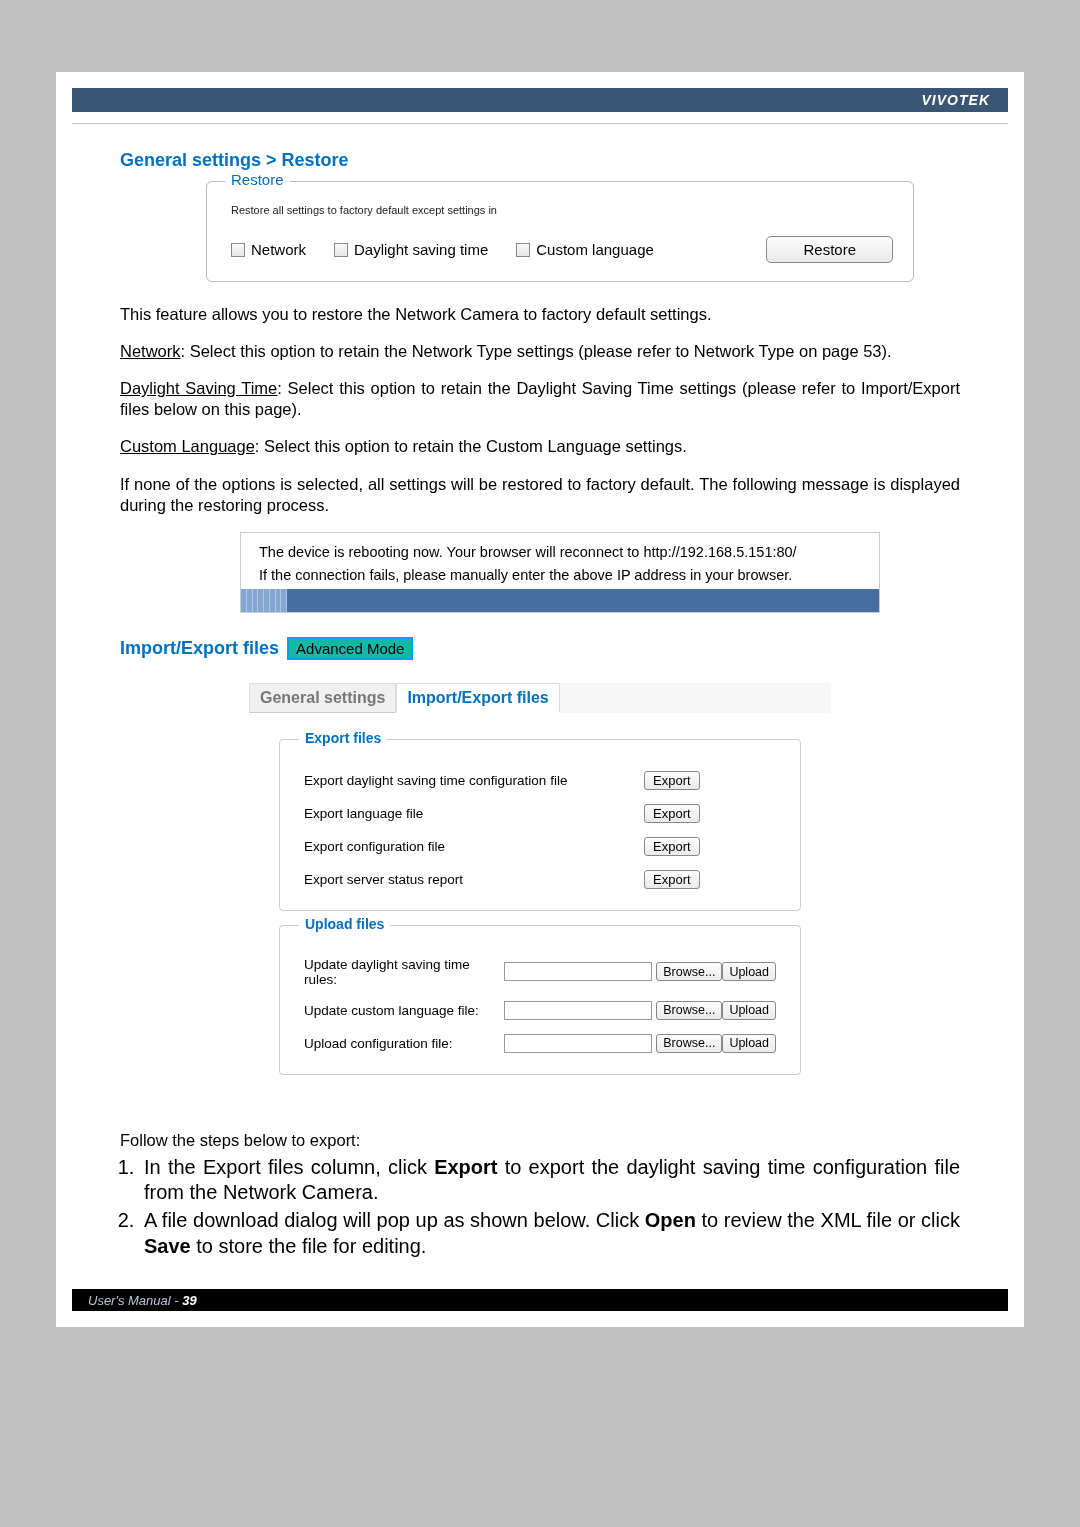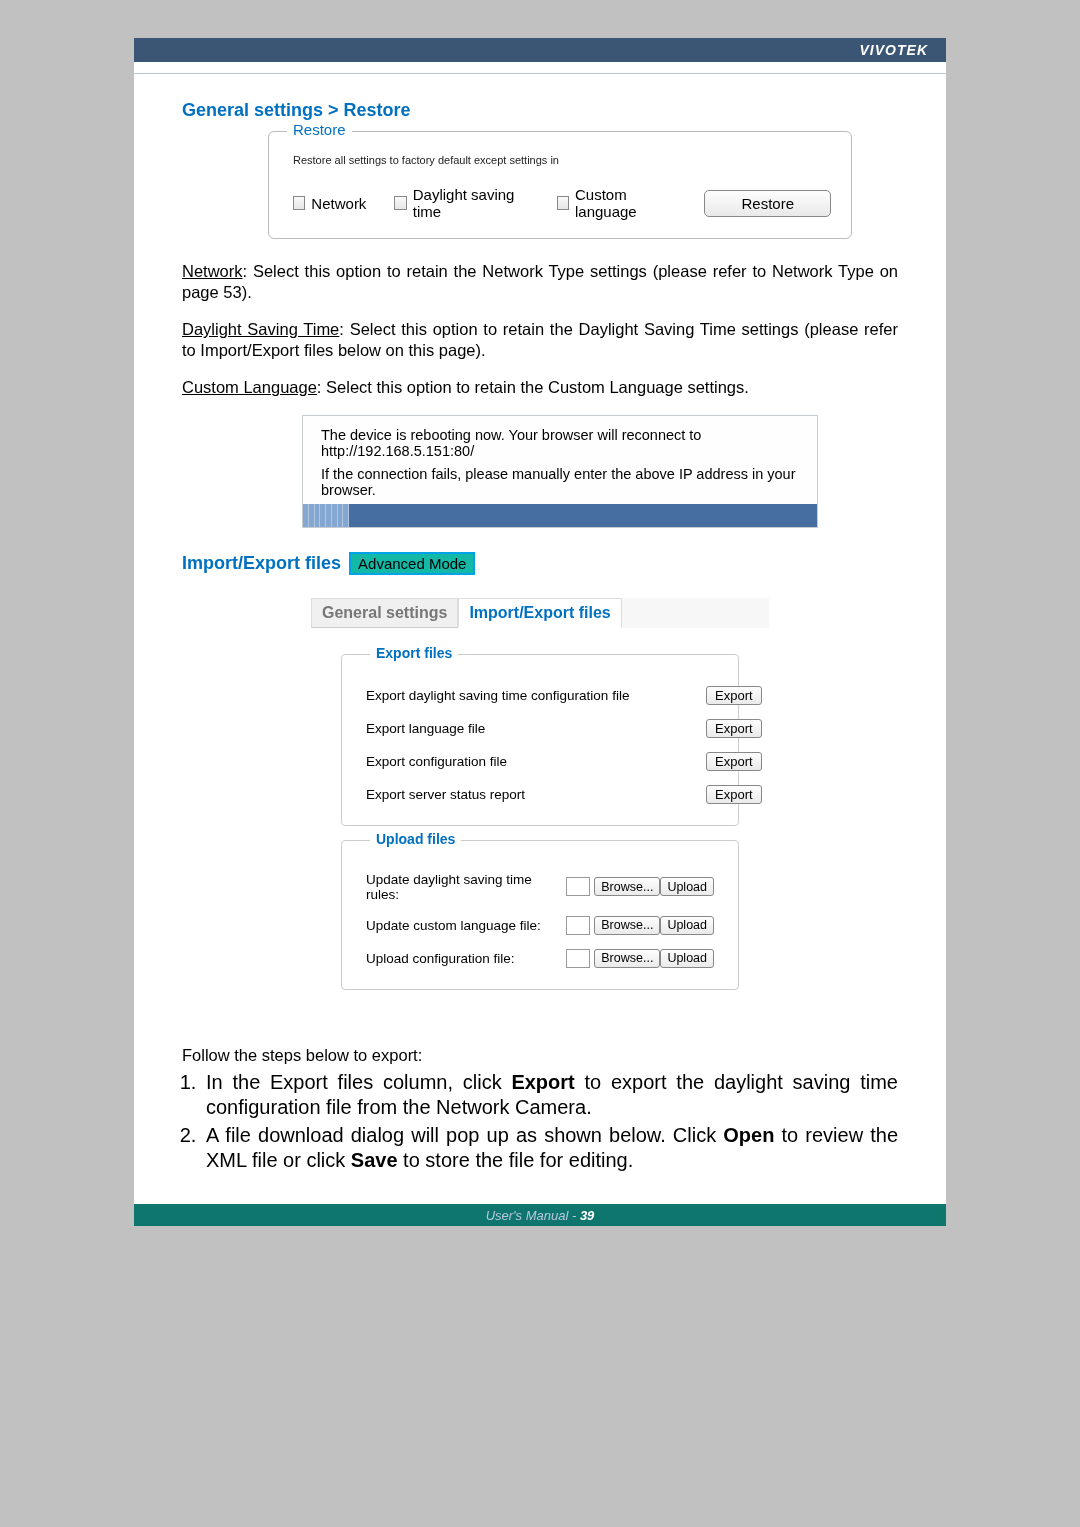--- a/index.html
+++ b/index.html
@@ -10,10 +10,10 @@
     width: 1080px;
   }
   .page {
-    width: 812px;
-    margin: 38px auto;
+    width: 968px;
+    margin: 72px auto;
     background: #fff;
-    padding: 0;
+    padding: 16px;
   }
   .brand-bar {
     background: #3b5675;

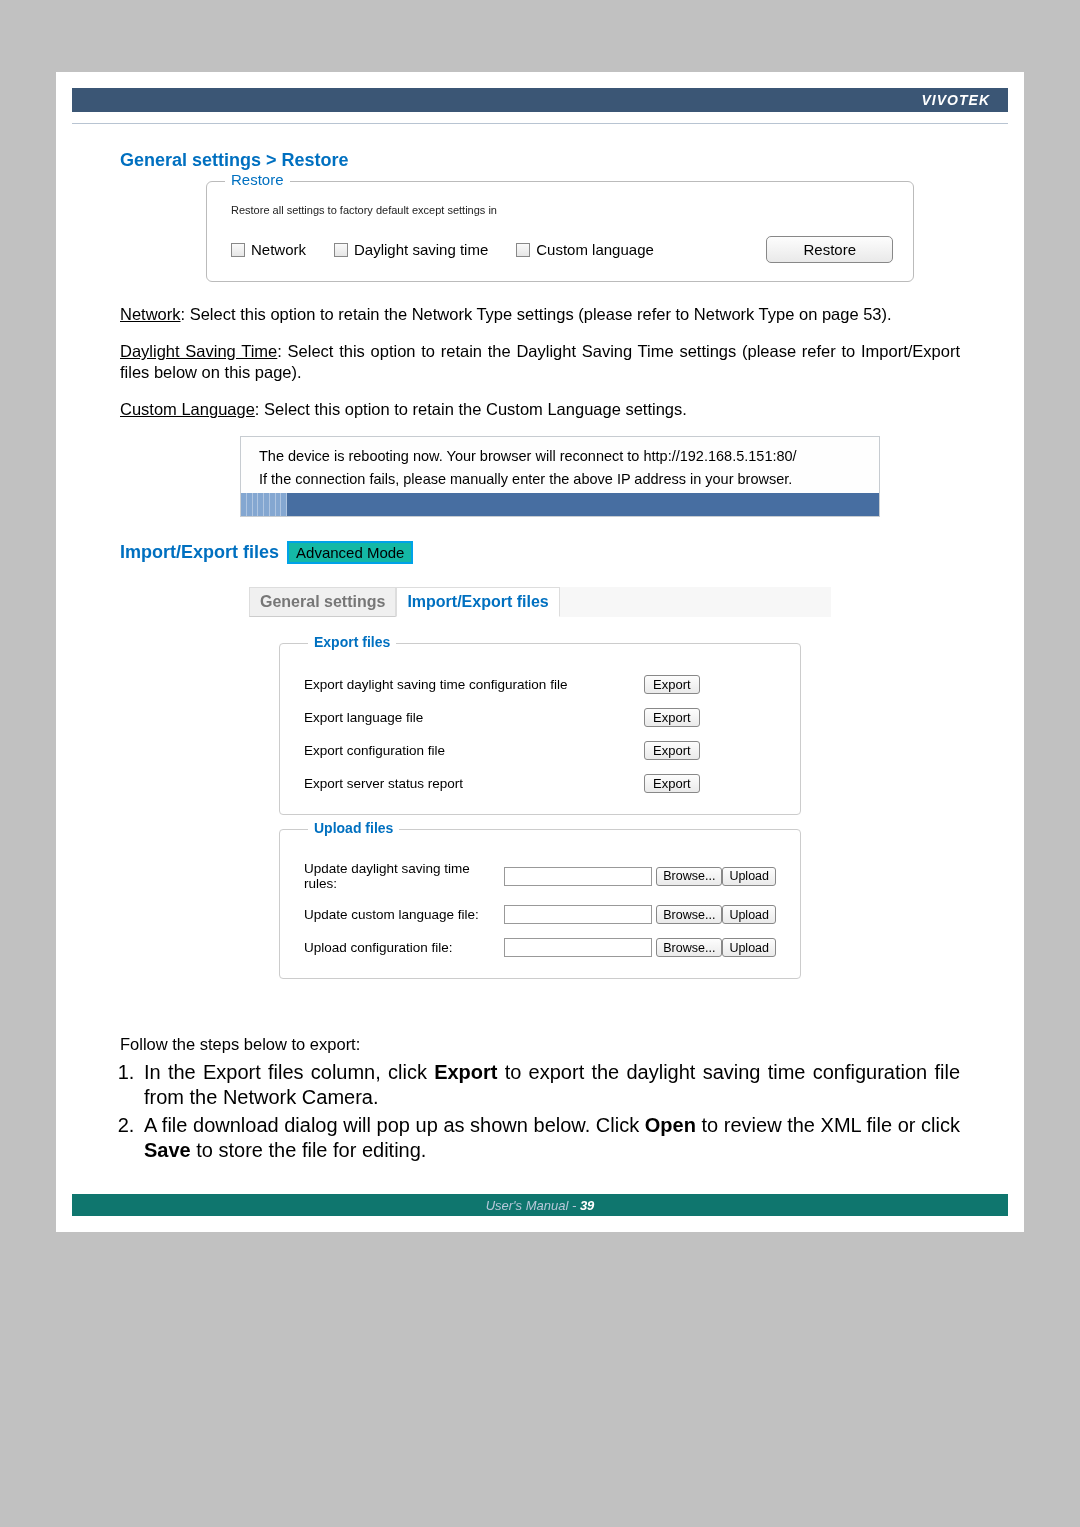--- a/index.html
+++ b/index.html
@@ -197,6 +197,7 @@
       </div>
     </div>
 
+    <p class="body-text">This feature allows you to restore the Network Camera to factory default settings.</p>
 
     <p class="body-text just">
       <span class="uline">Network</span><span>: Select this option to retain the Network Type settings (please refer to Network Type on page 53).</span>

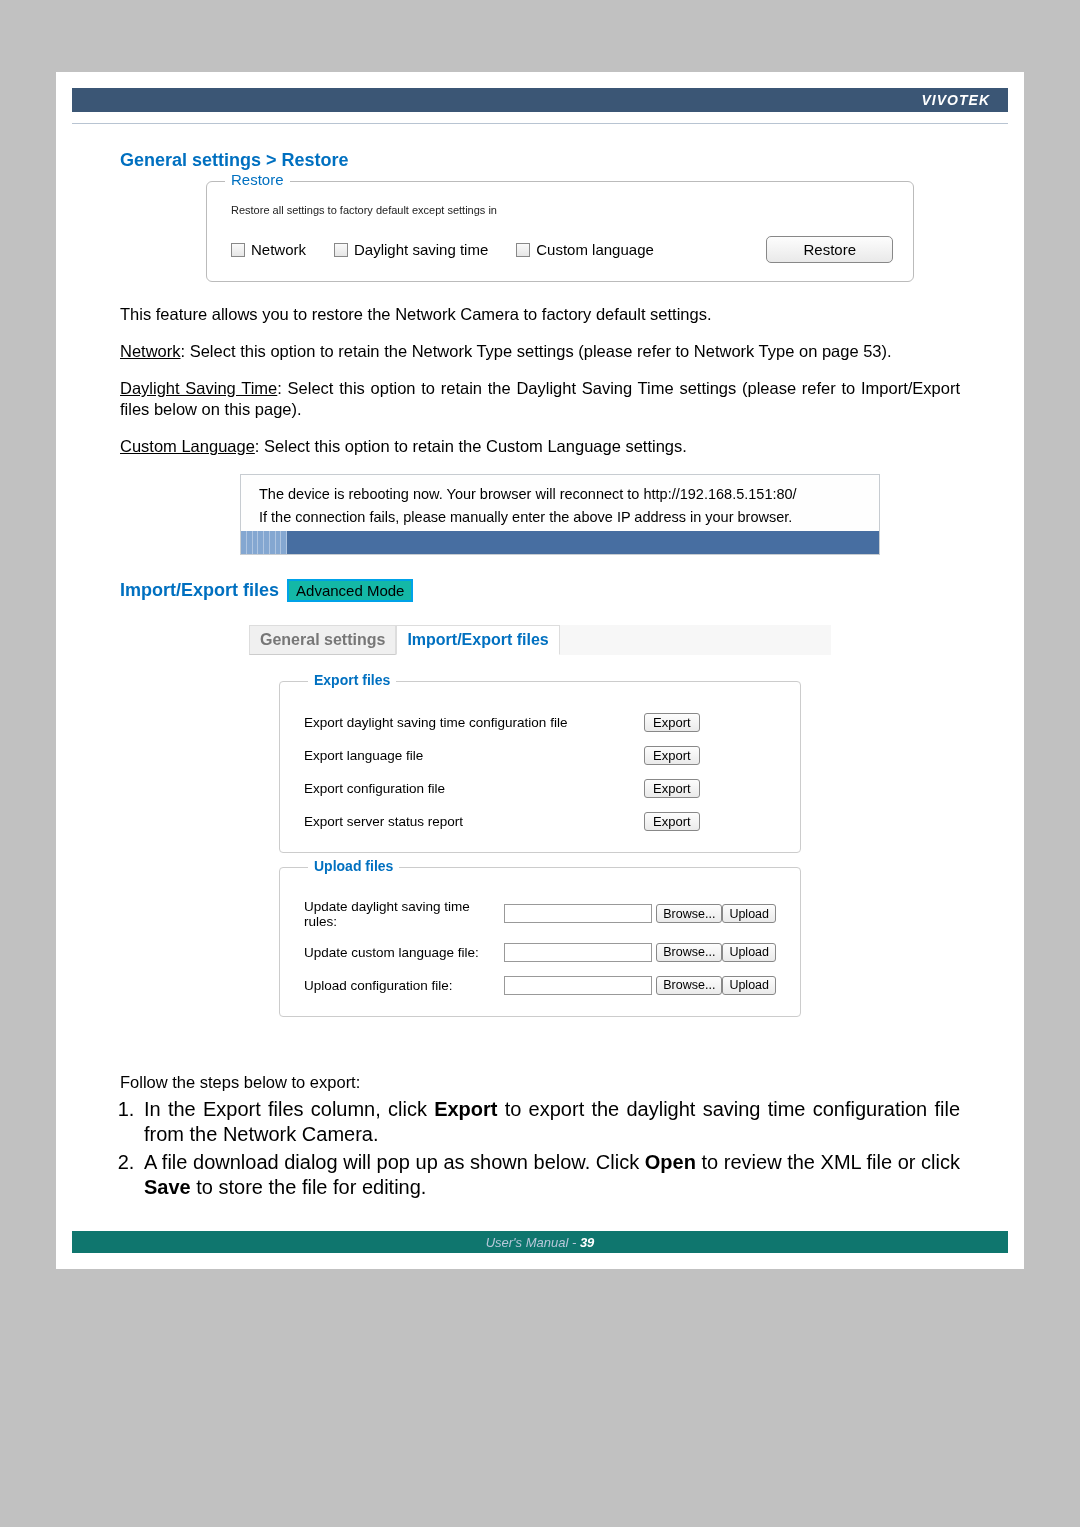--- a/index.html
+++ b/index.html
@@ -211,6 +211,7 @@
       <span class="uline">Custom Language</span><span>: Select this option to retain the Custom Language settings.</span>
     </p>
 
+    <p class="body-text just">If none of the options is selected, all settings will be restored to factory default. The following message is displayed during the restoring process.</p>
 
     <div class="reboot-box">
       <div class="line">The device is rebooting now. Your browser will reconnect to http://192.168.5.151:80/</div>

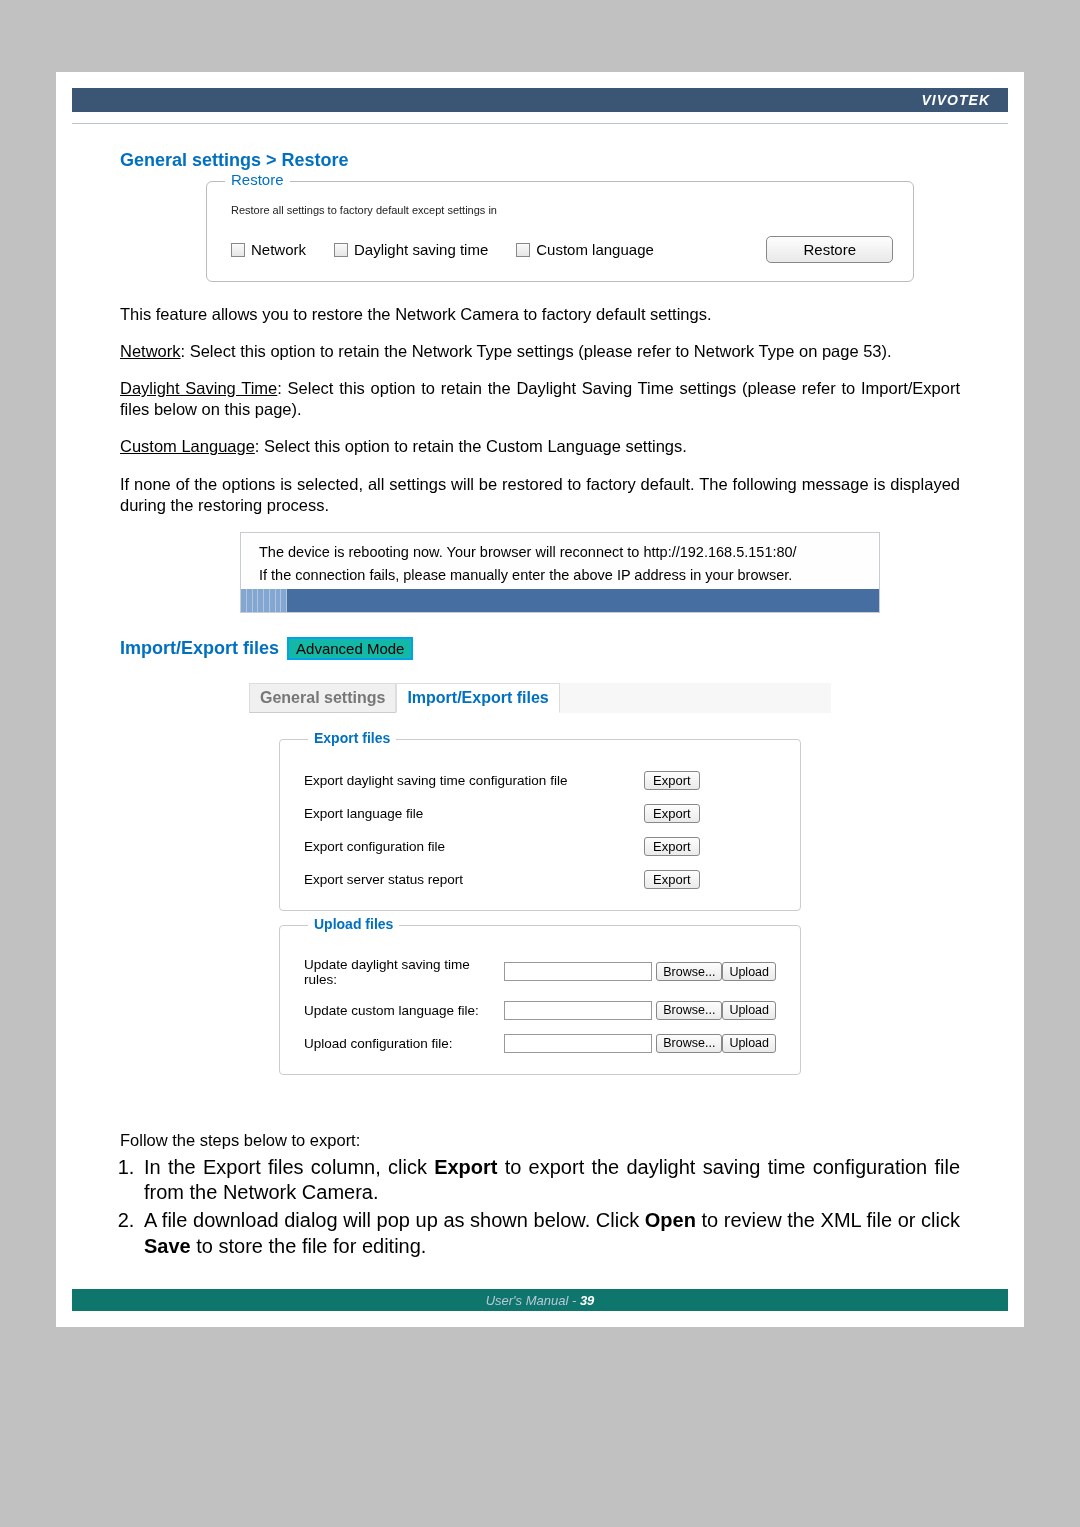--- a/index.html
+++ b/index.html
@@ -138,7 +138,7 @@
     margin-top:14px;
   }
   .field-group .fg-legend {
-    position:absolute; top:-10px; left:28px;
+    position:absolute; top:-10px; left:19px;
     background:#fff; padding:0 6px;
     color:#0070c0; font-weight:bold; font-size:14px;
   }

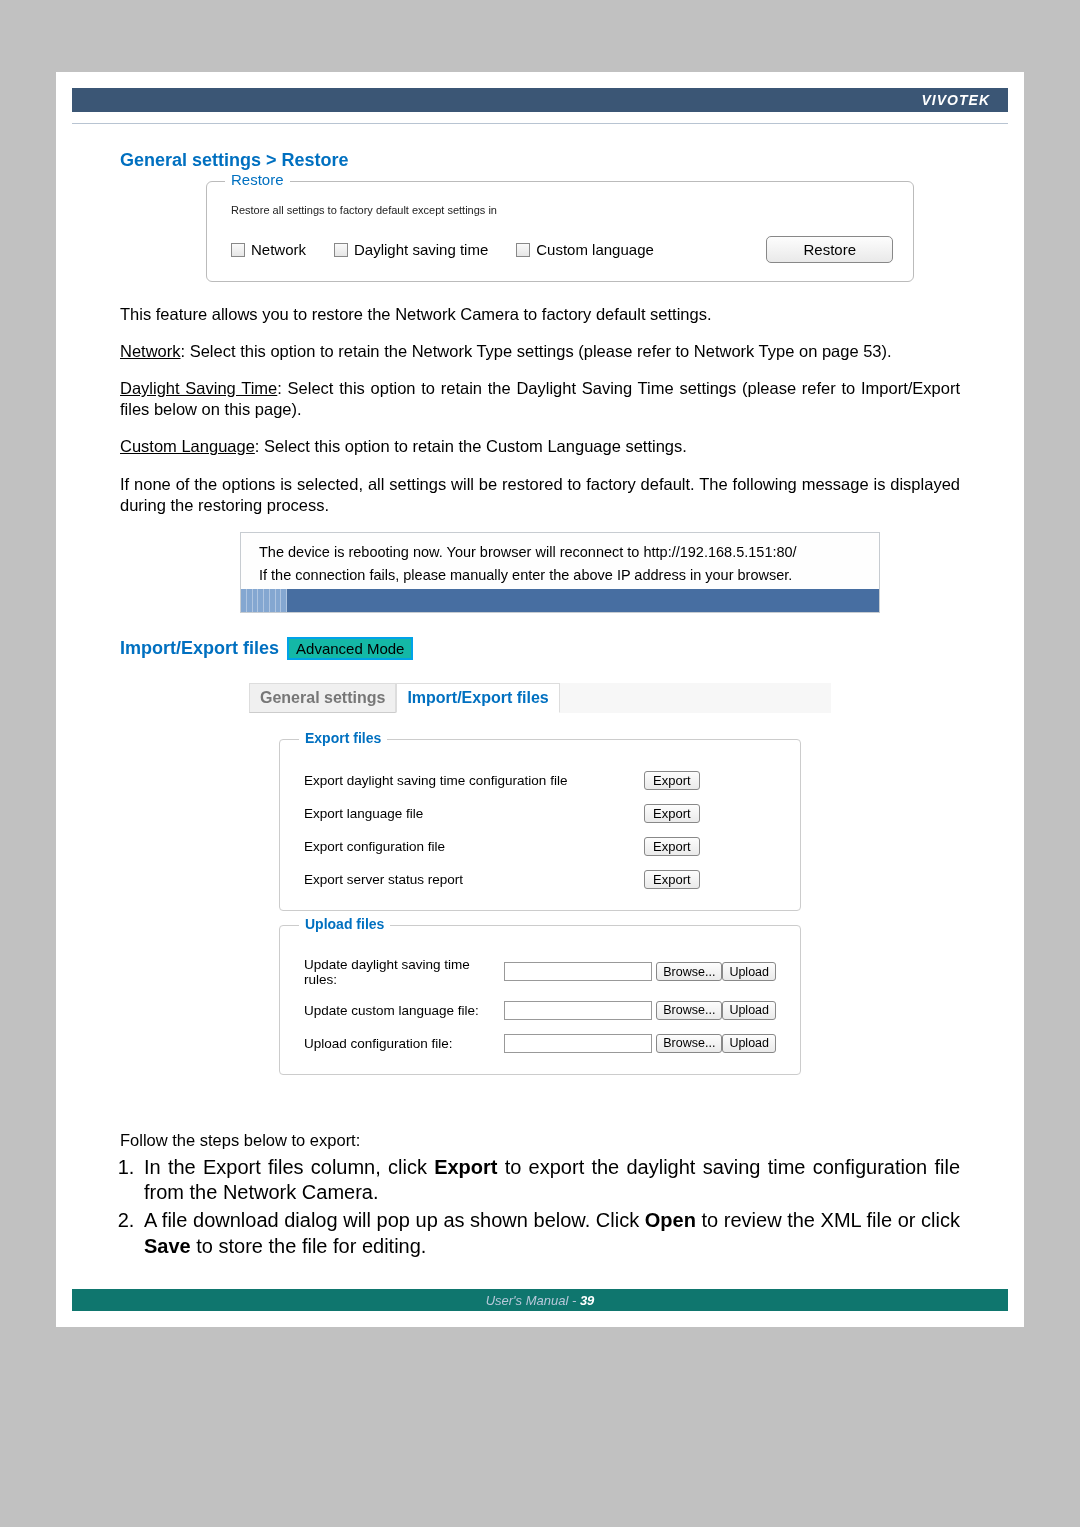--- a/index.html
+++ b/index.html
@@ -159,11 +159,11 @@
   ol.steps { margin:0 0 16px 0; padding-left:20px; font-size:20px; color:#000; line-height:1.28; text-align:justify;}
   ol.steps li { margin-bottom:2px; padding-left:4px;}
   .footer {
-    background:#0f766e;
+    background:#000000;
     color:#b8c8da;
     font-style:italic;
     font-size:13px;
-    text-align:center;
+    text-align:left;
     padding:4px 16px;
     height:22px;
   }

